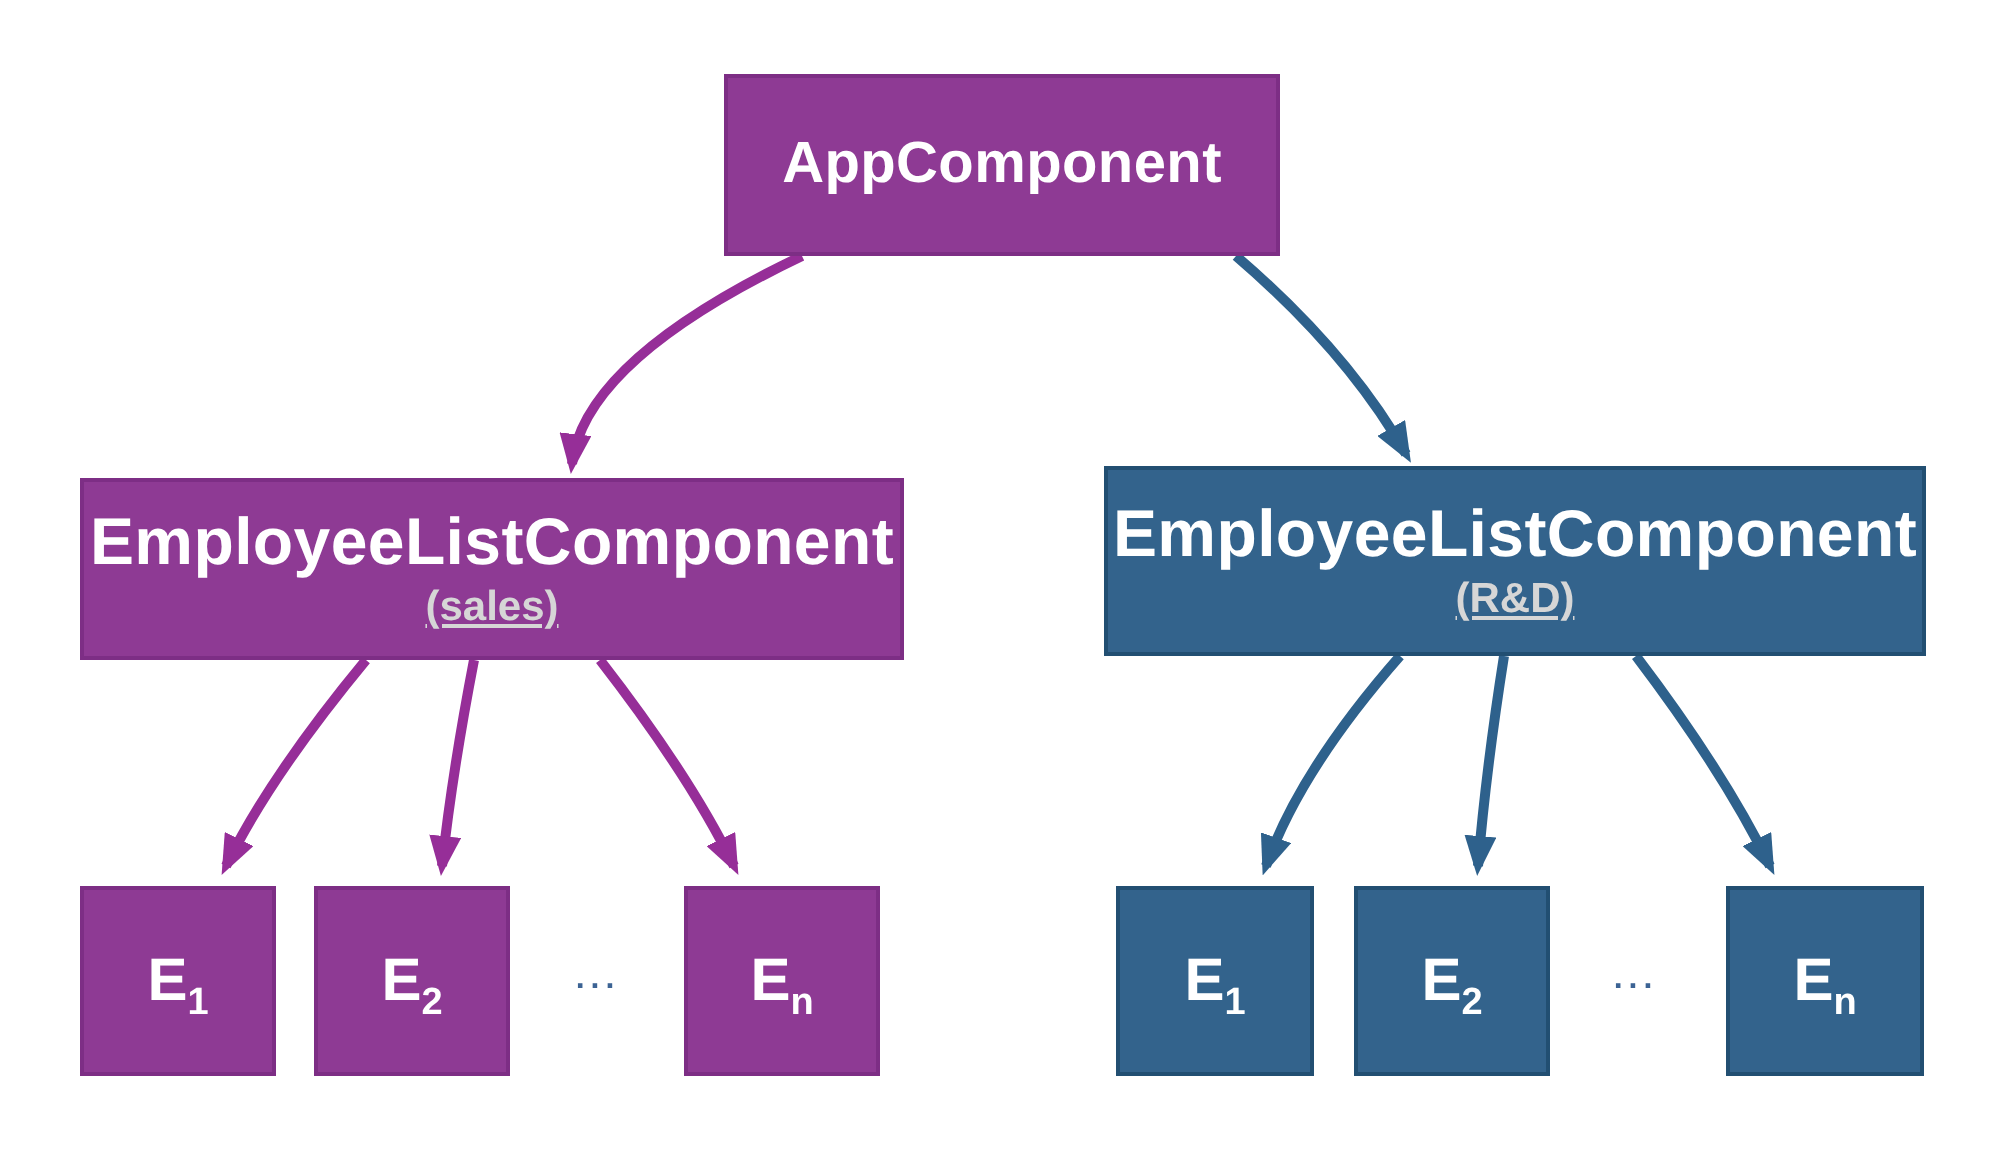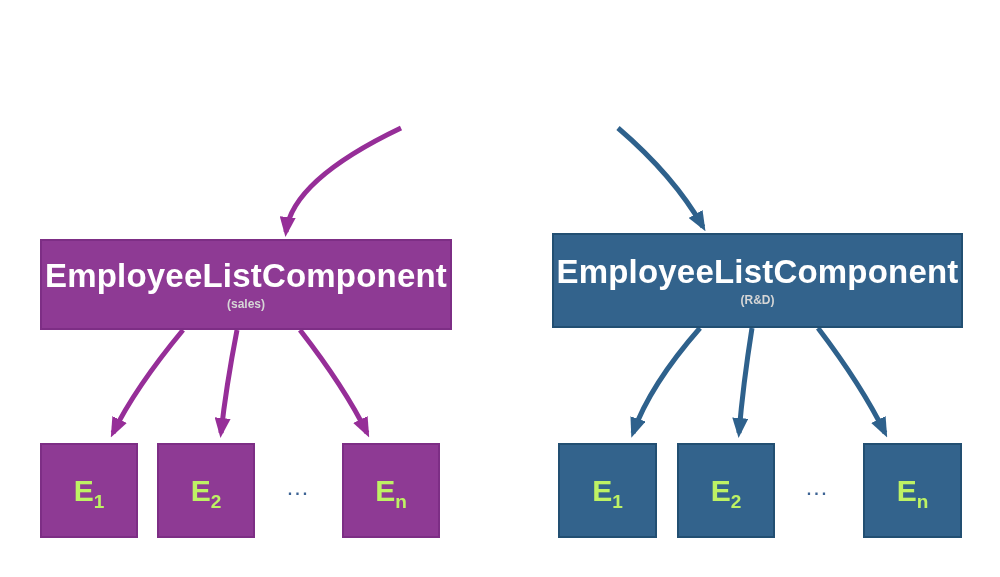--- a/index.html
+++ b/index.html
@@ -62,6 +62,9 @@
     <path class="arrow b" d="M 818 328 Q 862 386 885 433" marker-end="url(#ah-b)"></path>
   </svg>
 
+  <div class="box purple-box" style="left:362px;top:37px;width:278px;height:91px;">
+    <span class="title root-title">AppComponent</span>
+  </div>
 
   <div class="box purple-box" style="left:40px;top:239px;width:412px;height:91px;">
     <span class="title">EmployeeListComponent</span>

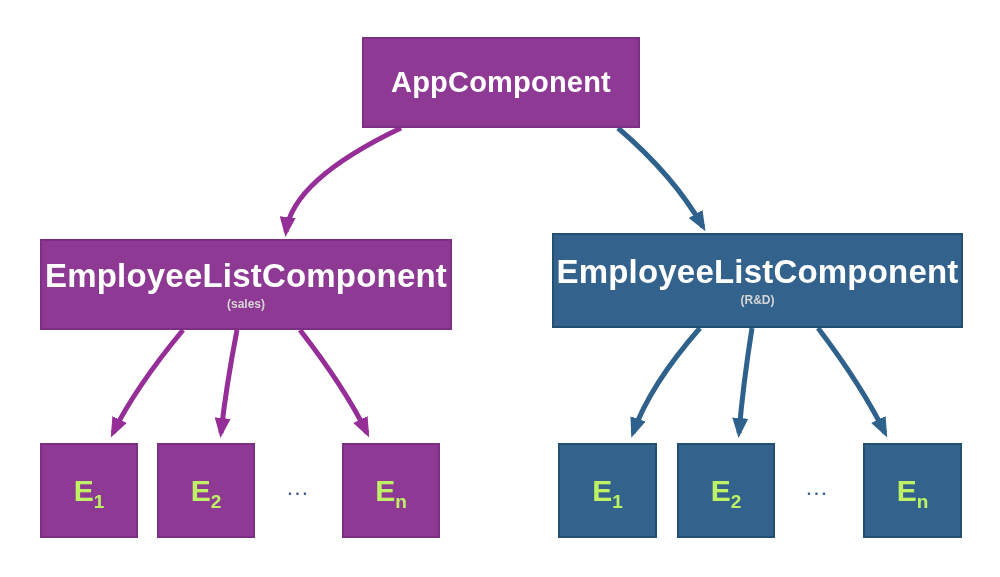--- a/index.html
+++ b/index.html
@@ -28,7 +28,7 @@
   .blue-box{background:var(--blue);border:2px solid var(--blue-border);}
   .title{color:#ffffff;font-weight:700;font-size:33px;line-height:1.1;letter-spacing:.2px;}
   .root-title{font-size:29px;}
-  .subtitle{color:var(--subtitle);font-weight:700;font-size:12px;margin-top:2px;}
+  .subtitle{color:var(--subtitle);font-weight:700;font-size:21px;margin-top:2px;text-decoration:underline;}
   .elabel{color:#bef264;font-weight:700;font-size:30px;}
   .elabel sub{font-size:19px;line-height:0;}
   .dots{

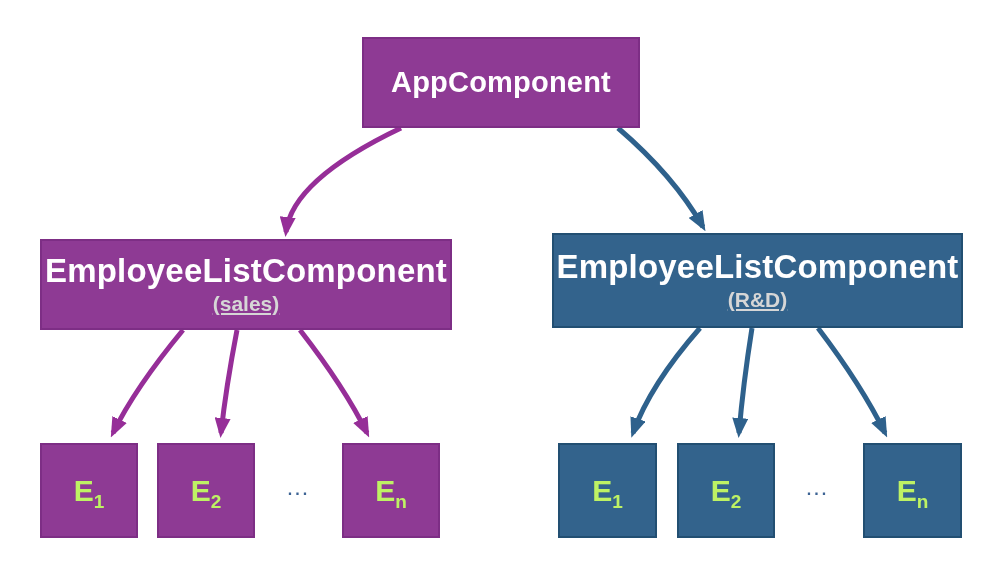--- a/index.html
+++ b/index.html
@@ -29,7 +29,7 @@
   .title{color:#ffffff;font-weight:700;font-size:33px;line-height:1.1;letter-spacing:.2px;}
   .root-title{font-size:29px;}
   .subtitle{color:var(--subtitle);font-weight:700;font-size:21px;margin-top:2px;text-decoration:underline;}
-  .elabel{color:#bef264;font-weight:700;font-size:30px;}
+  .elabel{color:#ffffff;font-weight:700;font-size:30px;}
   .elabel sub{font-size:19px;line-height:0;}
   .dots{
     position:absolute;color:var(--dots);font-weight:700;font-size:16px;

